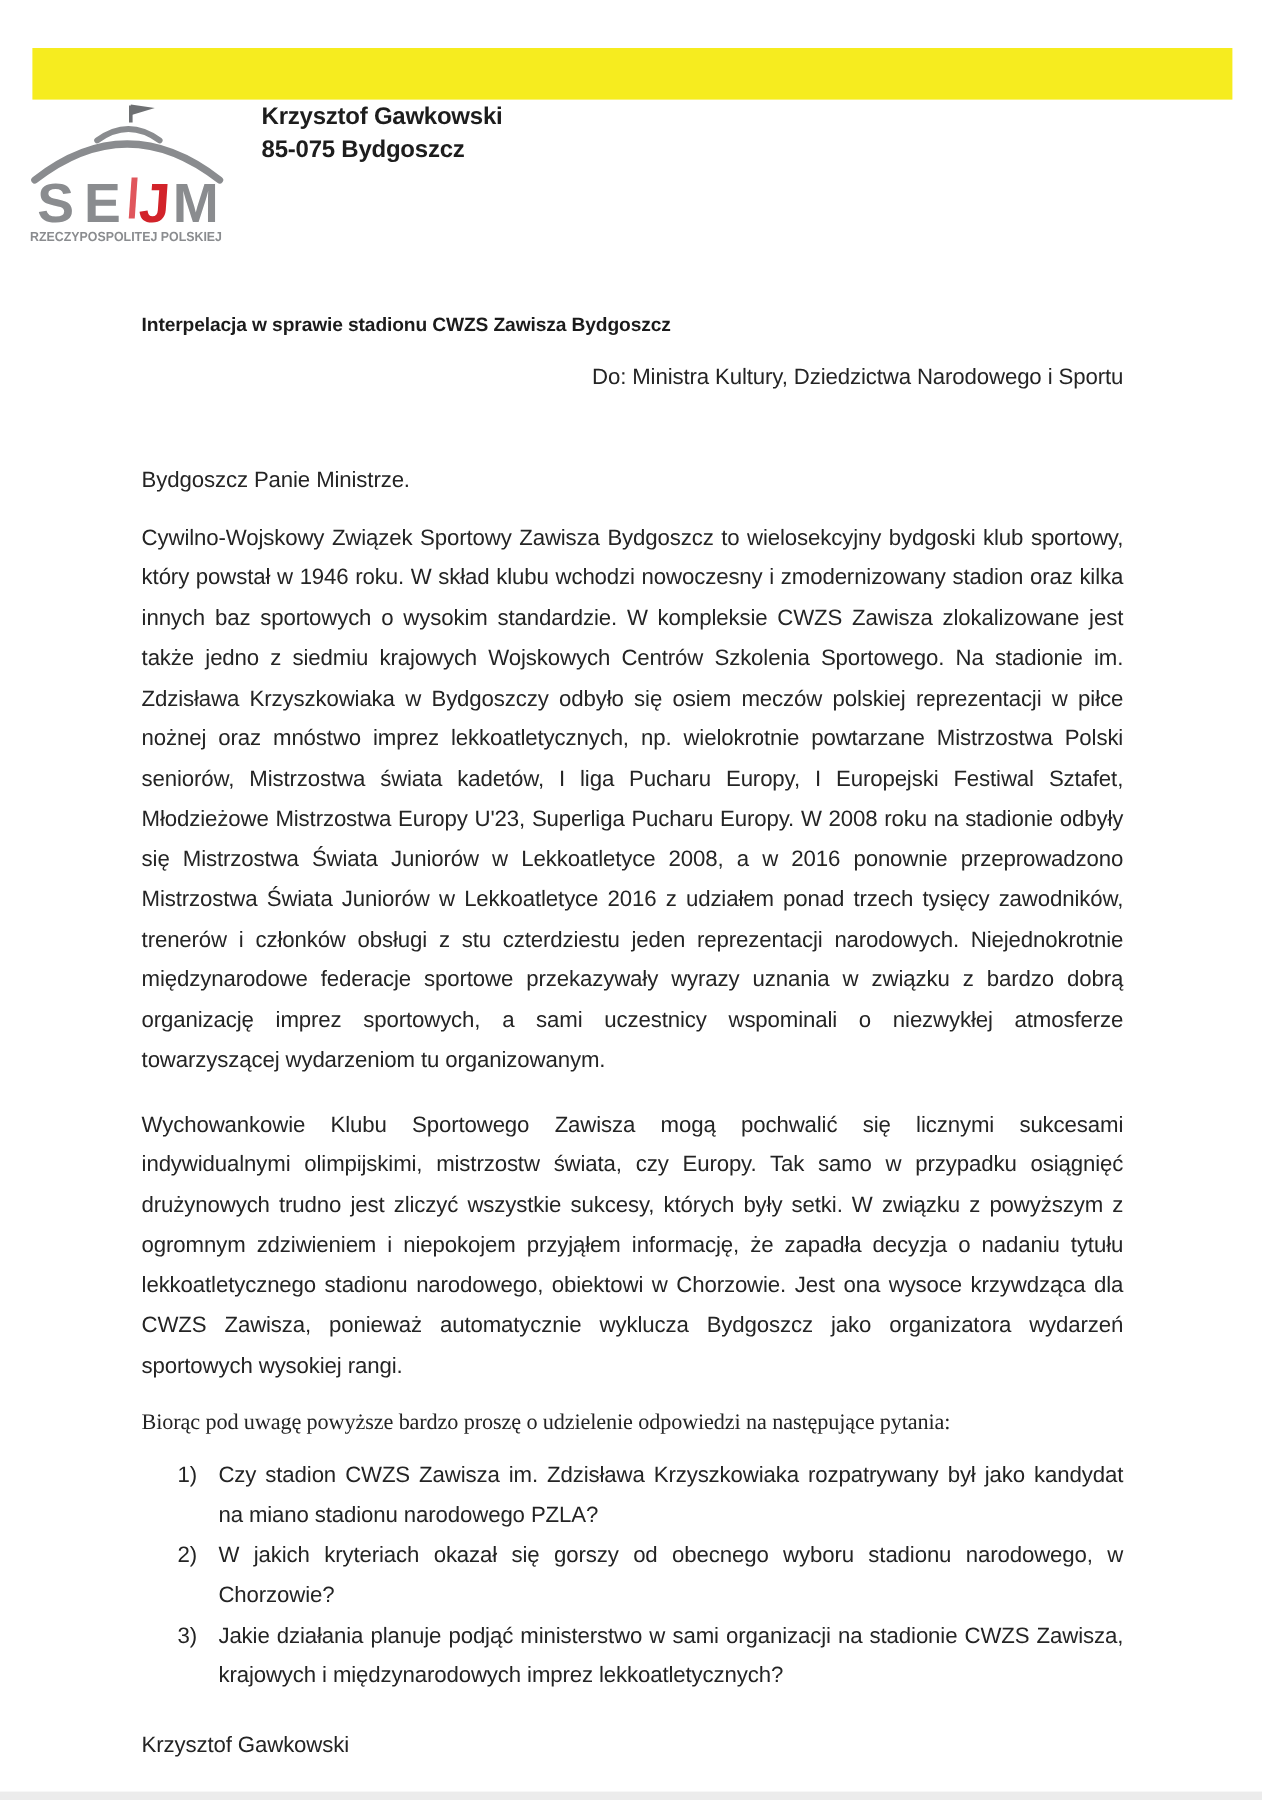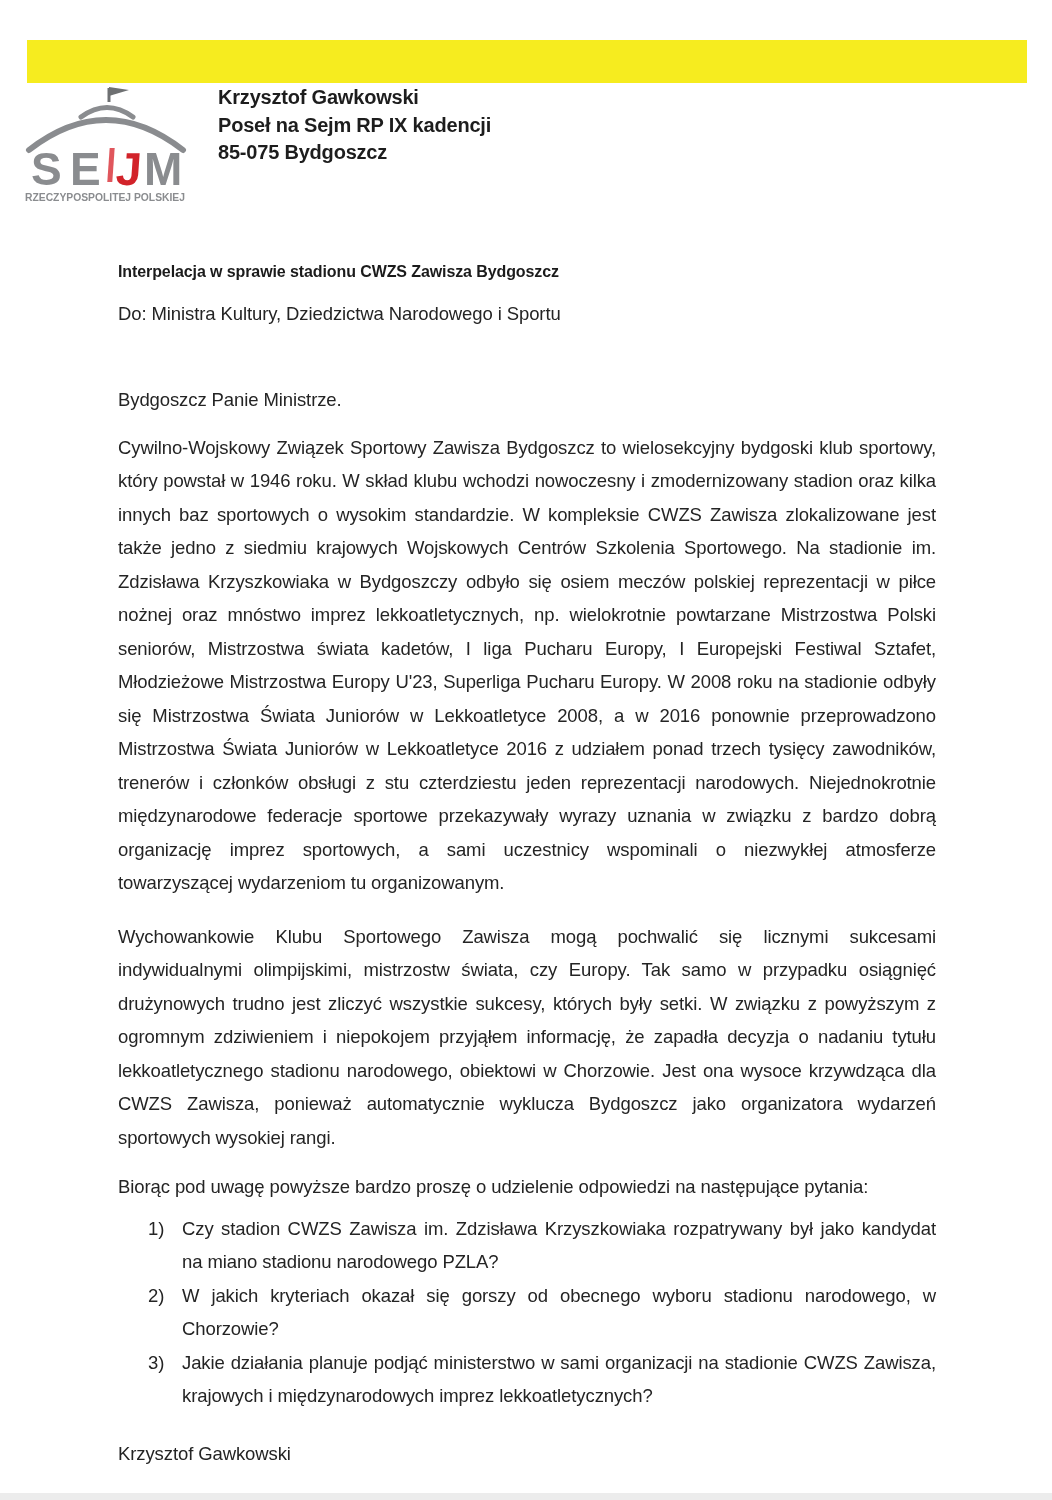--- a/index.html
+++ b/index.html
@@ -109,7 +109,6 @@
 
   <div class="sender">
     <div>Krzysztof Gawkowski</div>
-    <div>Poseł na Sejm RP IX kadencji</div>
     <div>85-075 Bydgoszcz</div>
   </div>
 

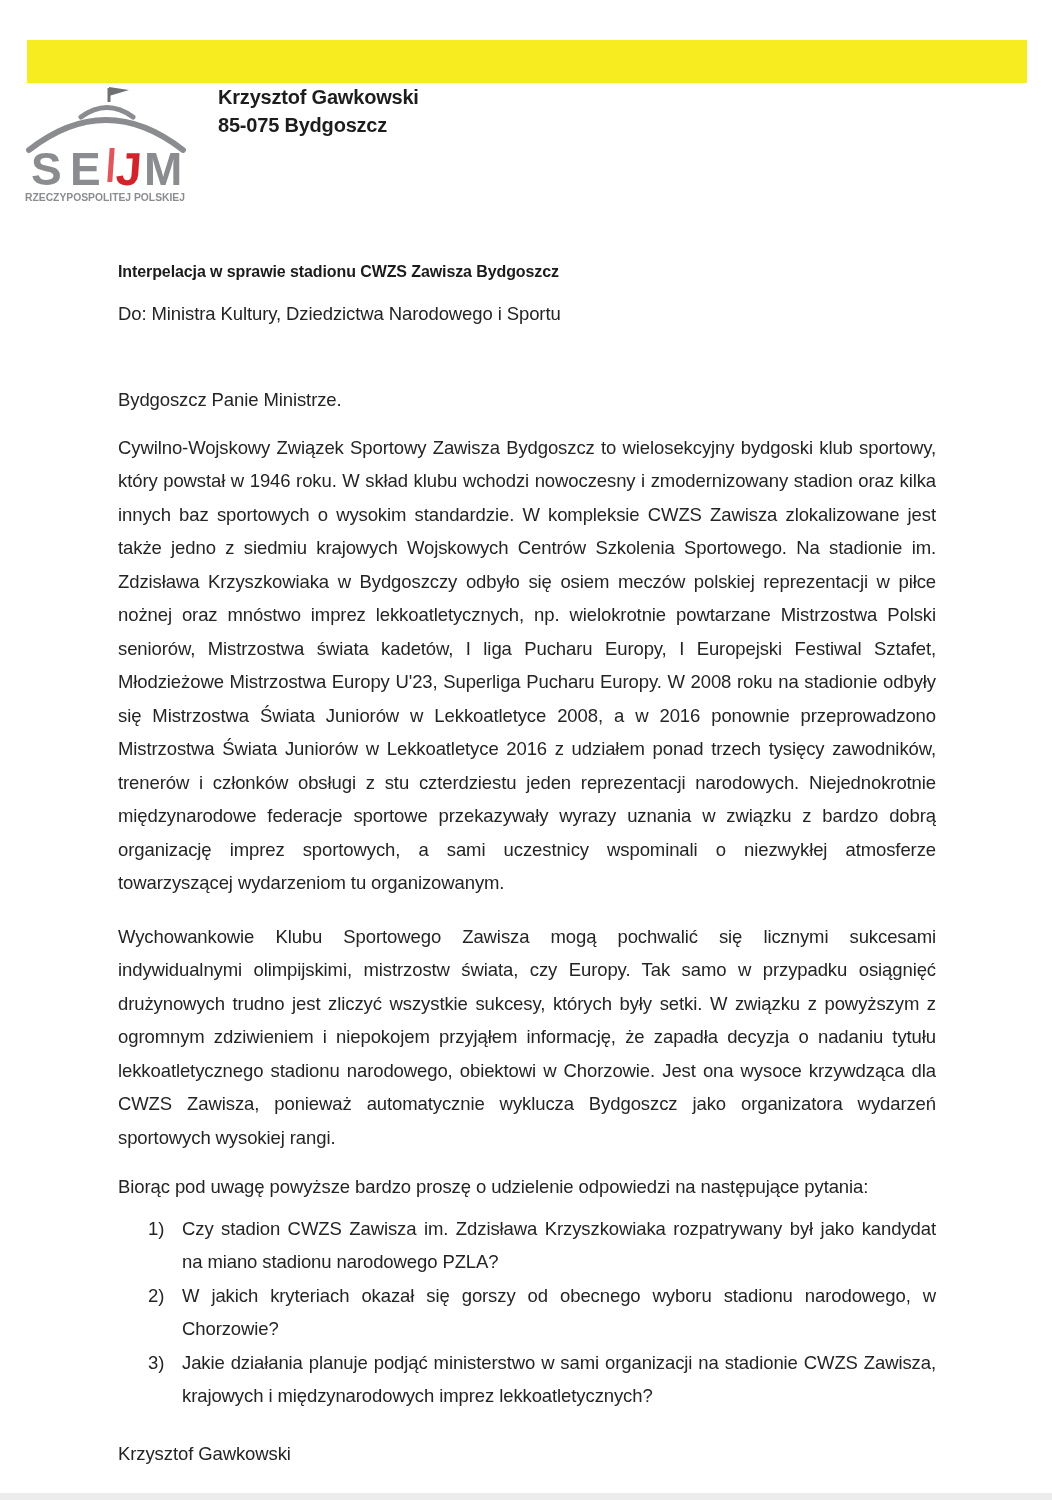--- a/index.html
+++ b/index.html
@@ -57,7 +57,7 @@
     margin: 0 0 15px 0;
     color: #1b1b1b;
   }
-  .recipient { margin: 0 0 56px 0; line-height: 27px; }
+  .recipient { margin: 0 0 56px 0; line-height: 27px; text-align: right; }
   .salutation { margin: 0 0 14px 0; }
   .body-par { margin: 0 0 20px 0; text-align: justify; }
   .body-par.last { margin-bottom: 16px; }

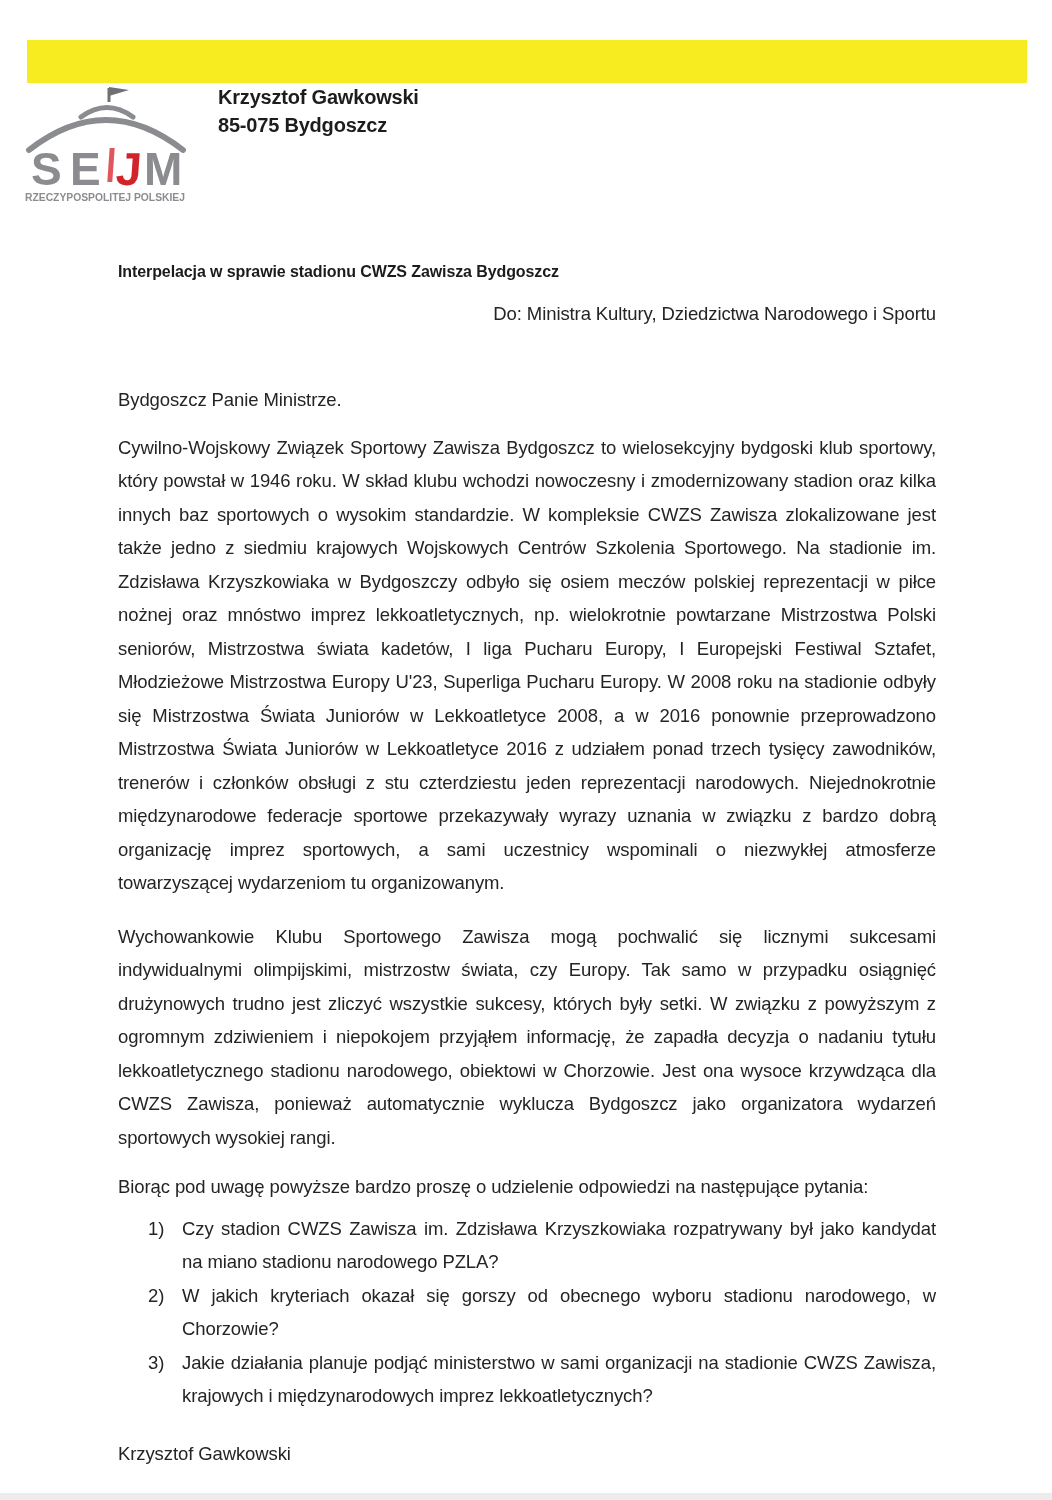--- a/index.html
+++ b/index.html
@@ -61,7 +61,7 @@
   .salutation { margin: 0 0 14px 0; }
   .body-par { margin: 0 0 20px 0; text-align: justify; }
   .body-par.last { margin-bottom: 16px; }
-  .list-intro { margin: 0 0 8px 0; }
+  .list-intro { margin: 0 0 8px 0; font-family: Liberation Serif, serif; }
 
   .question-list { margin: 0 0 24px 0; padding: 0; }
   .question-row { display: flex; align-items: flex-start; padding-left: 30px; }

